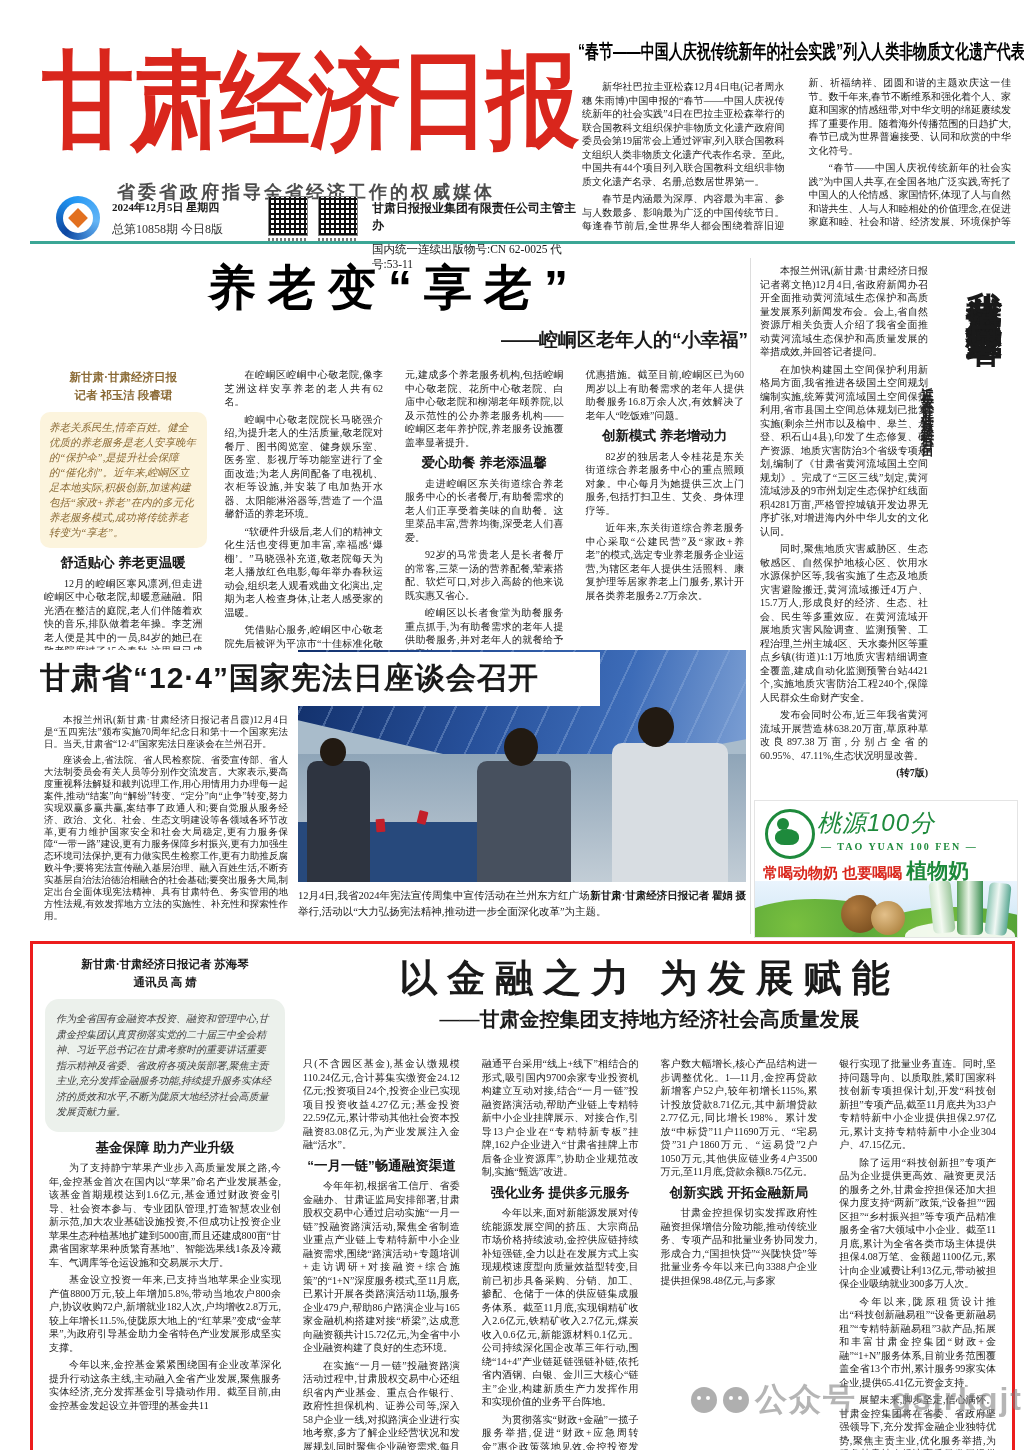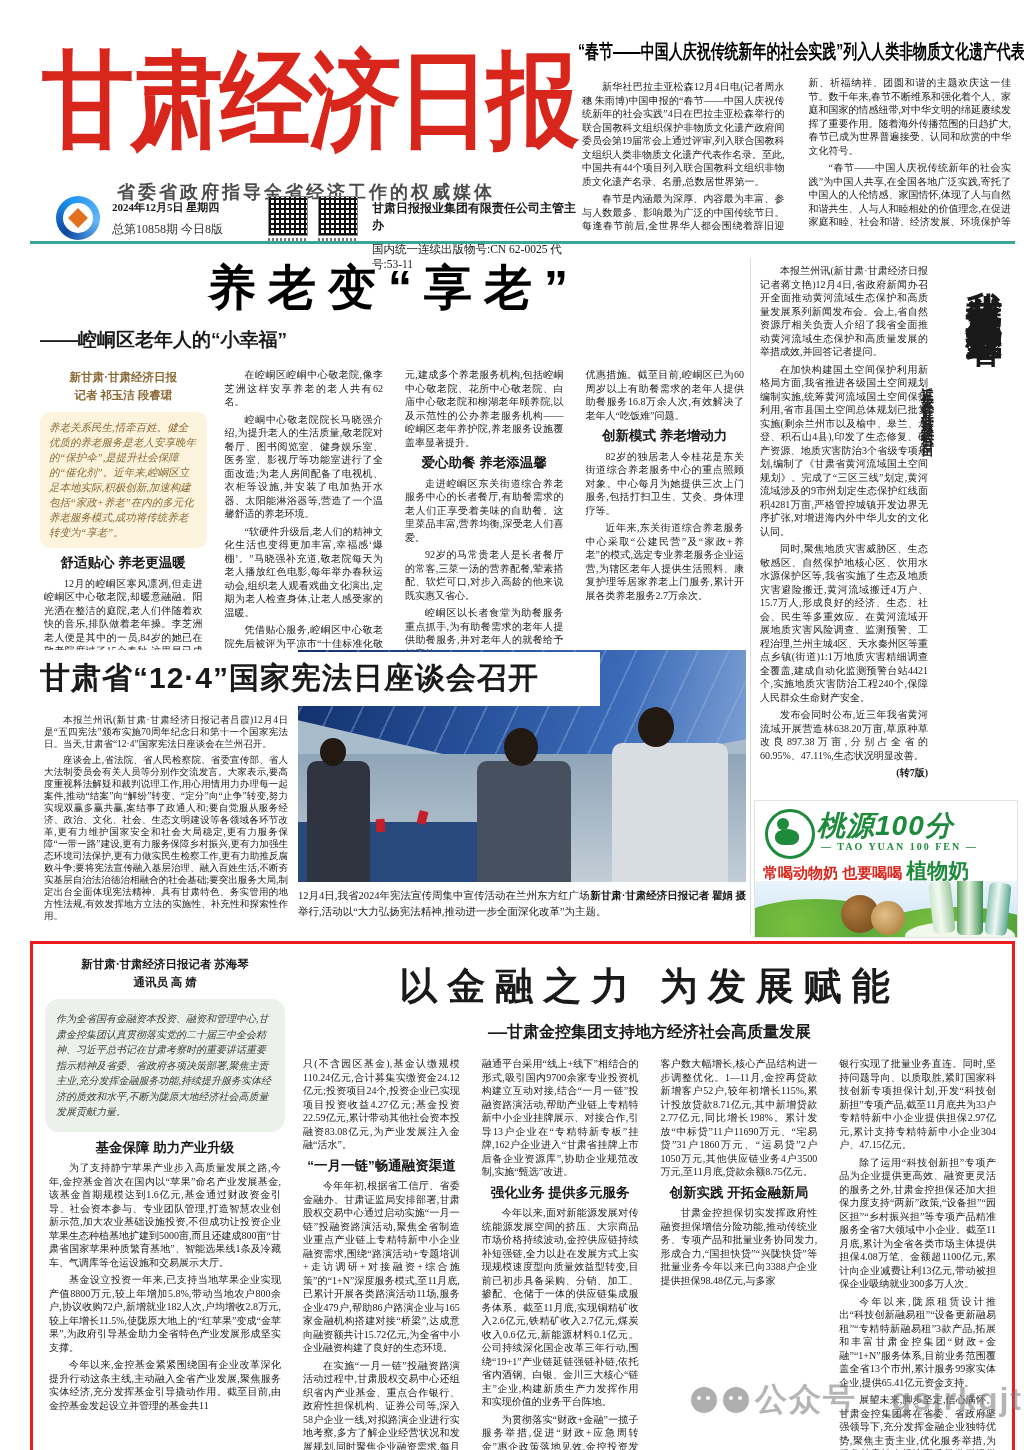--- a/index.html
+++ b/index.html
@@ -40,7 +40,7 @@
 
   
   .elder-h{left:40px;top:256px;width:708px;text-align:center;font-size:48px;font-weight:900;letter-spacing:12px;color:#000}
-  .elder-sub{left:40px;top:327px;width:708px;text-align:left;font-size:19px;font-weight:bold}
+  .elder-sub{left:40px;top:327px;width:708px;text-align:right;font-size:19px;font-weight:bold}
   .elder-grid{left:40px;top:364px;width:708px;height:286px;display:grid;grid-template-columns:repeat(4,1fr);grid-gap:14px}
   .elder-grid .col{overflow:hidden}
   .byline-brown{color:#8a6a35;font-weight:bold;font-size:11.5px;text-align:center;line-height:18px;margin:4px 0 8px}

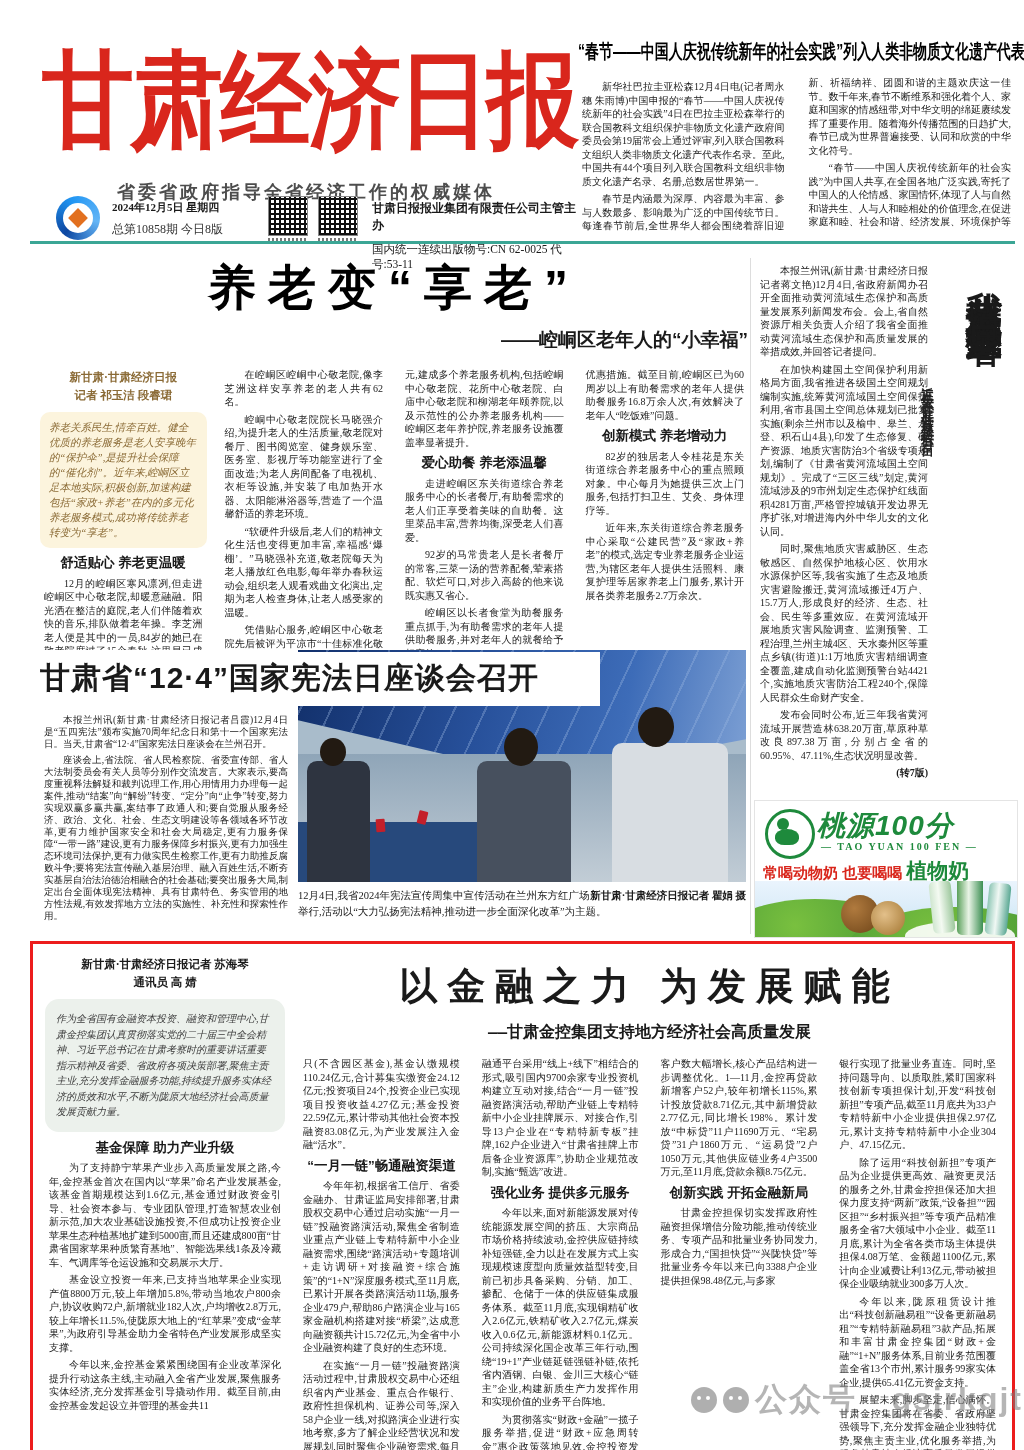--- a/index.html
+++ b/index.html
@@ -82,7 +82,7 @@
   .adlogo{position:absolute;left:10px;top:8px;width:44px;height:44px;border:3px solid #1e8a3c;border-radius:50%}
   .adlogo::before{content:"";position:absolute;left:9px;top:6px;width:12px;height:12px;border-radius:50%;background:#1e8a3c}
   .adlogo::after{content:"";position:absolute;left:7px;top:17px;width:24px;height:16px;border-radius:50% 50% 40% 40%;background:#1e8a3c}
-  .adbrand{position:absolute;left:62px;top:6px;font-size:28px;font-weight:700;color:#1e8a3c;
+  .adbrand{position:absolute;left:62px;top:6px;font-size:24px;font-weight:400;color:#1e8a3c;
            font-family:"Liberation Sans","DejaVu Sans",sans-serif;font-style:italic;letter-spacing:1px}
   .adbrand-en{position:absolute;left:66px;top:40px;font-size:10px;font-weight:bold;color:#1e8a3c;letter-spacing:2px}
   .adslogan{position:absolute;left:8px;top:56px;white-space:nowrap}

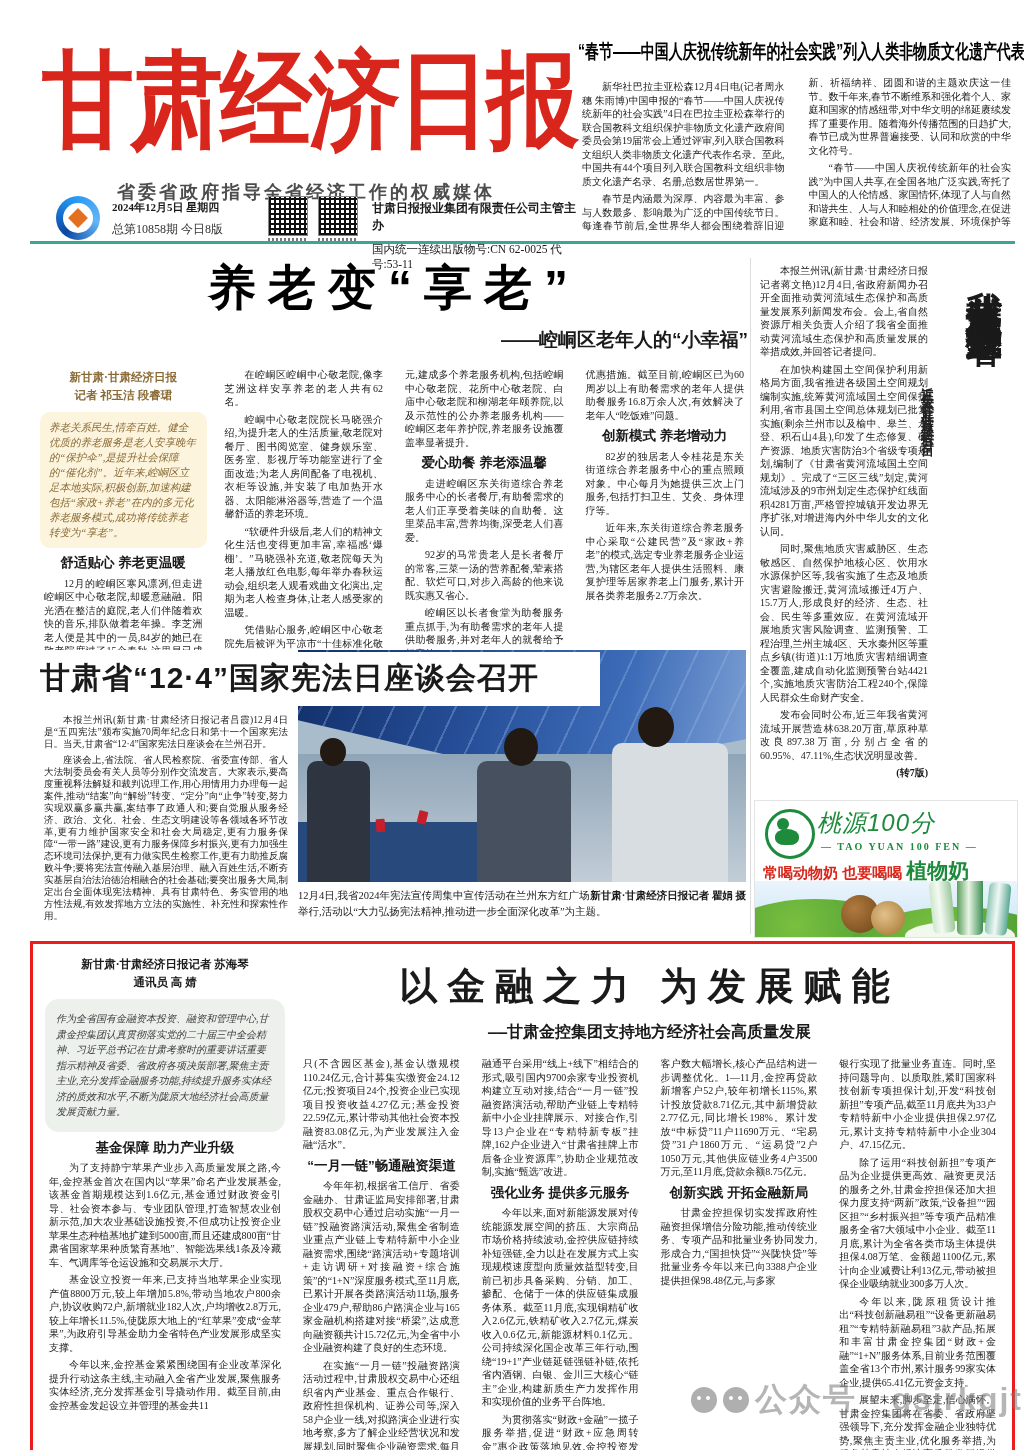--- a/index.html
+++ b/index.html
@@ -101,7 +101,7 @@
             grid-template-rows:96px 1fr;grid-column-gap:14px;grid-row-gap:4px}
   .fin-left{grid-column:1;grid-row:1/3;overflow:hidden}
   .fin-head{grid-column:2/6;grid-row:1;text-align:center}
-  .fin-h1{font-size:38px;font-weight:900;letter-spacing:10px;font-family:"Liberation Sans","DejaVu Sans",sans-serif;margin-top:8px}
+  .fin-h1{font-size:38px;font-weight:900;letter-spacing:10px;font-family:"Liberation Sans","DejaVu Sans",sans-serif;}
   .fin-h2{font-size:16px;font-weight:bold;margin-top:10px;font-family:Liberation Mono, monospace}
   .fin-col{grid-row:2;overflow:hidden}
   .fin-byline{font-size:11.5px;font-weight:bold;text-align:center;line-height:18px;margin:2px 0 8px}

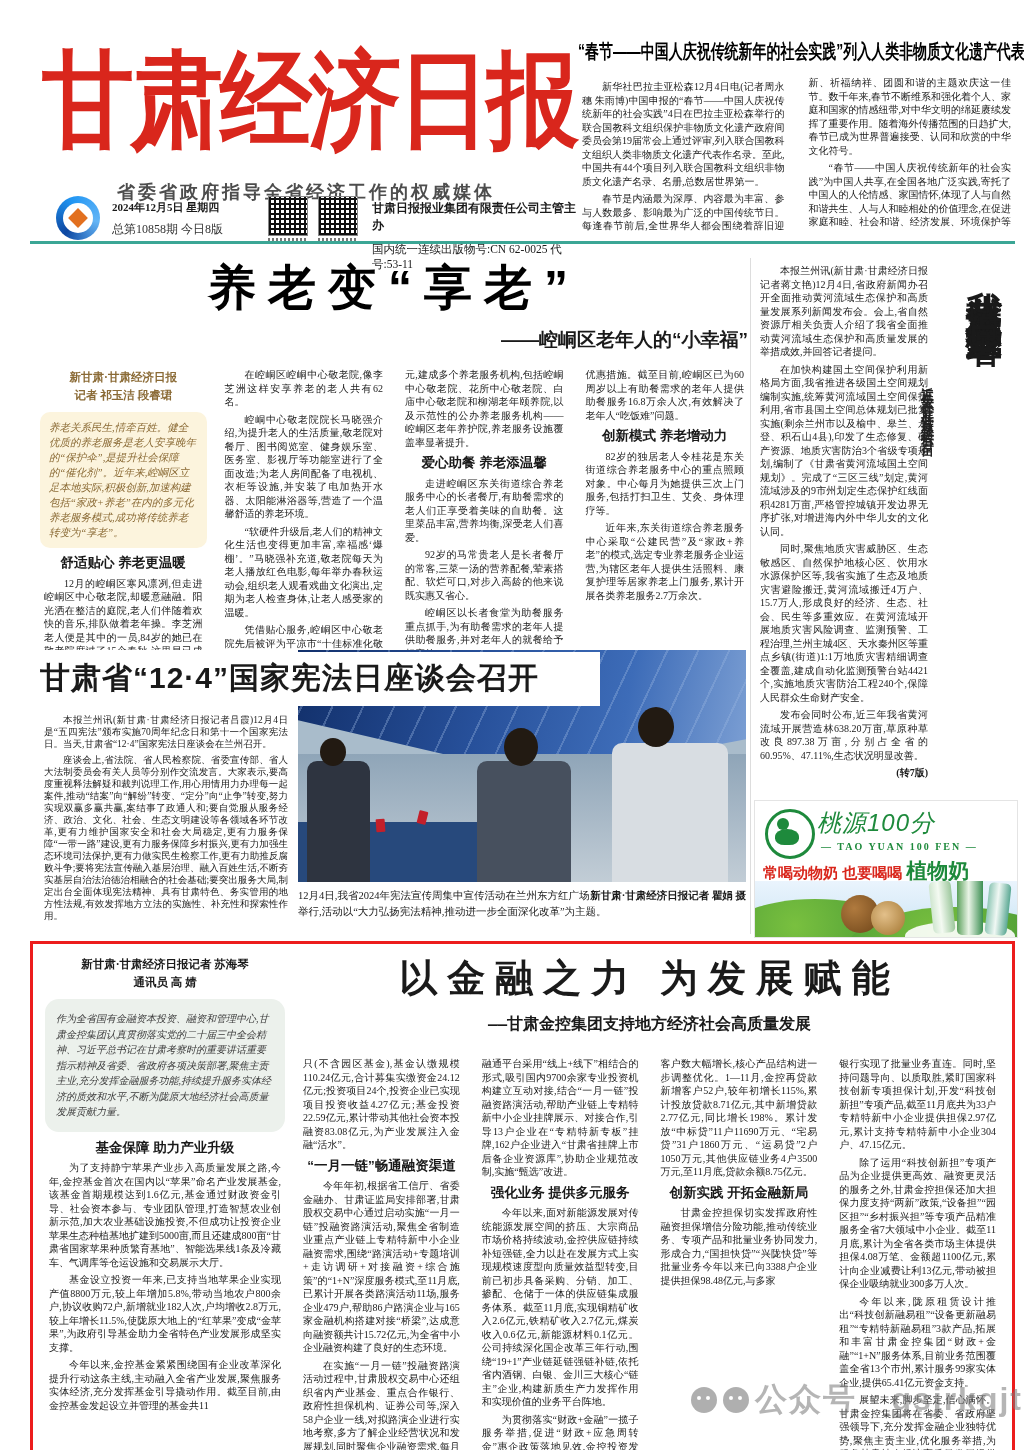--- a/index.html
+++ b/index.html
@@ -102,7 +102,7 @@
   .fin-left{grid-column:1;grid-row:1/3;overflow:hidden}
   .fin-head{grid-column:2/6;grid-row:1;text-align:center}
   .fin-h1{font-size:38px;font-weight:900;letter-spacing:10px;font-family:"Liberation Sans","DejaVu Sans",sans-serif;}
-  .fin-h2{font-size:16px;font-weight:bold;margin-top:10px;font-family:Liberation Mono, monospace}
+  .fin-h2{font-size:20px;font-weight:bold;margin-top:2px;font-family:Liberation Serif, serif}
   .fin-col{grid-row:2;overflow:hidden}
   .fin-byline{font-size:11.5px;font-weight:bold;text-align:center;line-height:18px;margin:2px 0 8px}
   .intro-gray{background:#ecf1ec;border-radius:14px;padding:12px 11px;color:#3c3c3c;

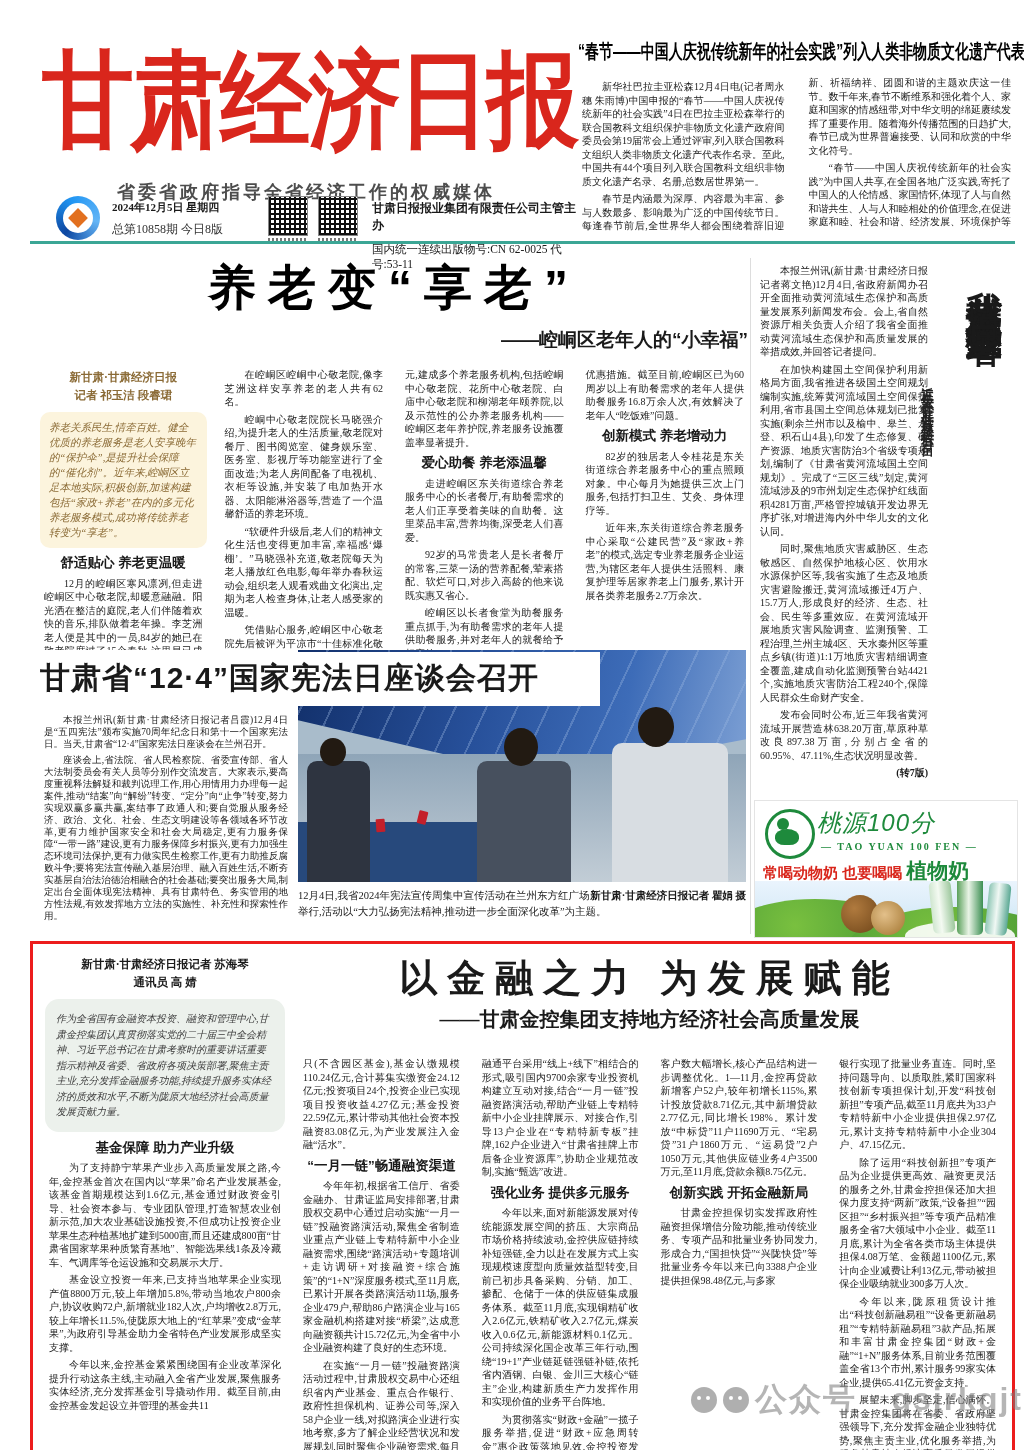--- a/index.html
+++ b/index.html
@@ -266,7 +266,7 @@
       <div class="fin-col body10">
         <p class="cont">融通平台采用“线上+线下”相结合的形式,吸引国内9700余家专业投资机构建立互动对接,结合“一月一链”投融资路演活动,帮助产业链上专精特新中小企业挂牌展示、对接合作,引导13户企业在“专精特新专板”挂牌,162户企业进入“甘肃省挂牌上市后备企业资源库”,协助企业规范改制,实施“甄选”改进。</p>
         <div class="subhead">强化业务 提供多元服务</div>
-        <p>今年以来,面对新能源发展对传统能源发展空间的挤压、大宗商品市场价格持续波动,金控供应链持续补短强链,全力以赴在发展方式上实现规模速度型向质量效益型转变,目前已初步具备采购、分销、加工、掺配、仓储于一体的供应链集成服务体系。截至11月底,实现铜精矿收入2.6亿元,铁精矿收入2.7亿元,煤炭收入0.6亿元,新能源材料0.1亿元。公司持续深化国企改革三年行动,围绕“19+1”产业链延链强链补链,依托省内酒钢、白银、金川三大核心“链主”企业,构建新质生产力发挥作用和实现价值的业务平台阵地。</p>
+        <p>今年以来,面对新能源发展对传统能源发展空间的挤压、大宗商品市场价格持续波动,金控供应链持续补短强链,全力以赴在发展方式上实现规模速度型向质量效益型转变,目前已初步具备采购、分销、加工、掺配、仓储于一体的供应链集成服务体系。截至11月底,实现铜精矿收入2.6亿元,铁精矿收入2.7亿元,煤炭收入0.6亿元,新能源材料0.1亿元。公司持续深化国企改革三年行动,围绕“14+4”产业链延链强链补链,依托省内酒钢、白银、金川三大核心“链主”企业,构建新质生产力发挥作用和实现价值的业务平台阵地。</p>
         <p>为贯彻落实“财政+金融”一揽子服务举措,促进“财政+应急周转金”惠企政策落地见效,金控投资发挥应急周转金业务成本助企、防风险、稳企纾困支持实体经济方面的积极作用,为全省经济高质量发展作出贡献。目前已覆盖全省14个市州,服务全省企业1320户,累计办理业务2078笔,累计投放金额670亿元。</p>
       </div>
       <div class="fin-col body10">

